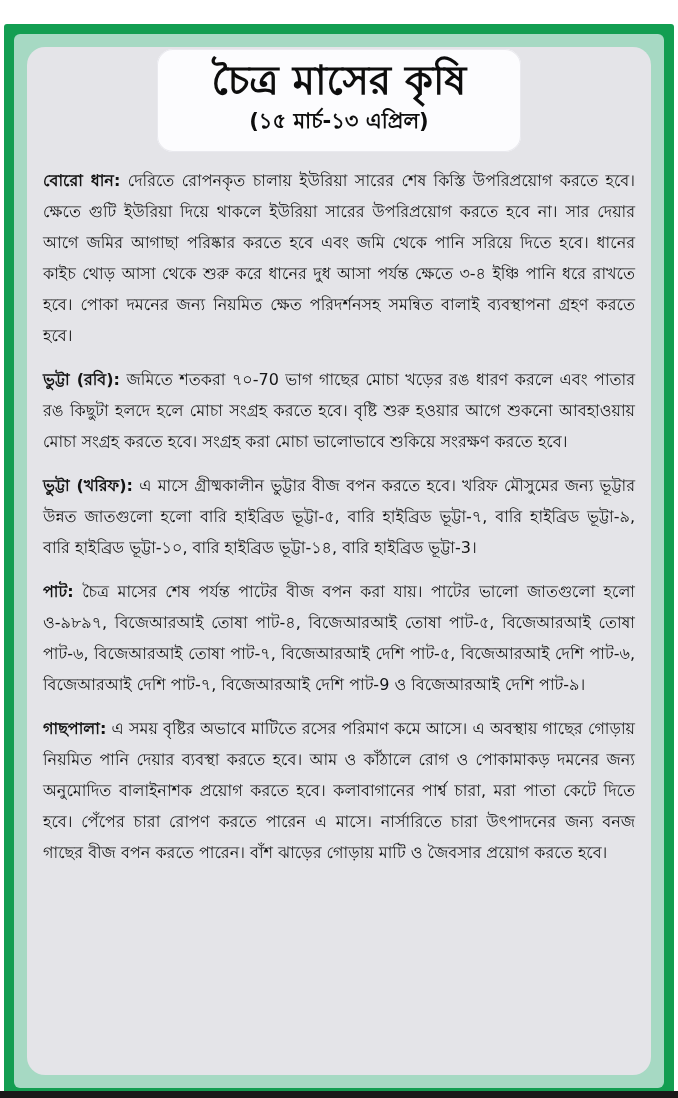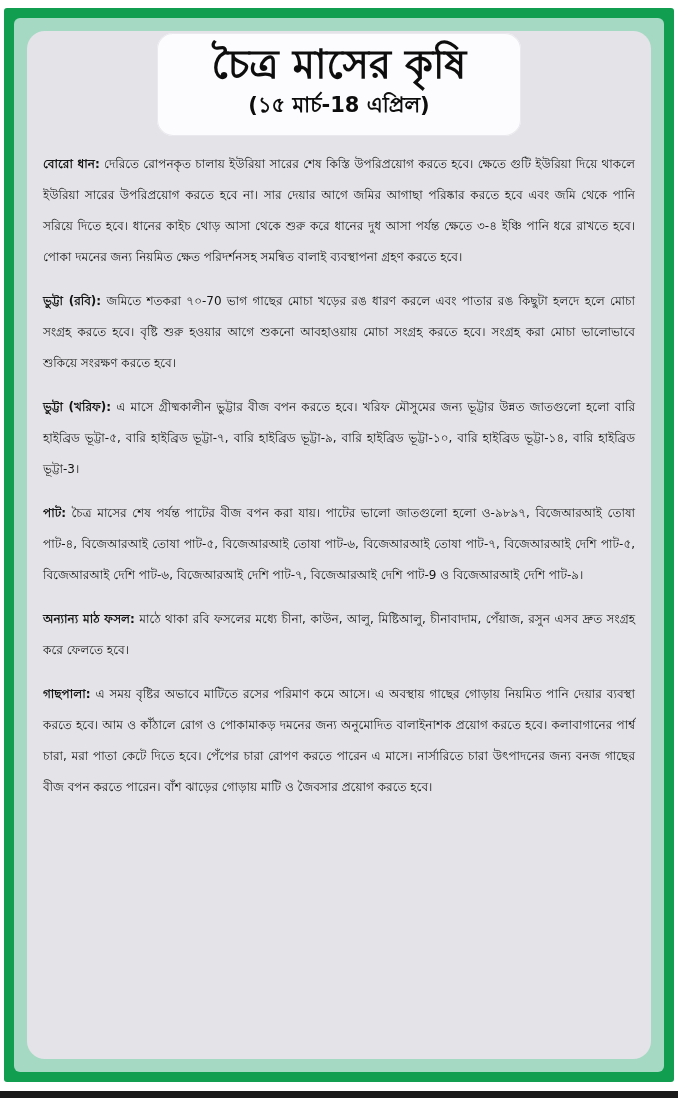--- a/index.html
+++ b/index.html
@@ -17,7 +17,7 @@
     height: 7px; background: #1a1a1a;
   }
   .frame {
-    position: absolute; left: 4px; top: 8px;
+    position: absolute; left: 4px; top: 24px;
     width: 670px; height: 1074px;
     background: #129e51;
     padding: 10px;

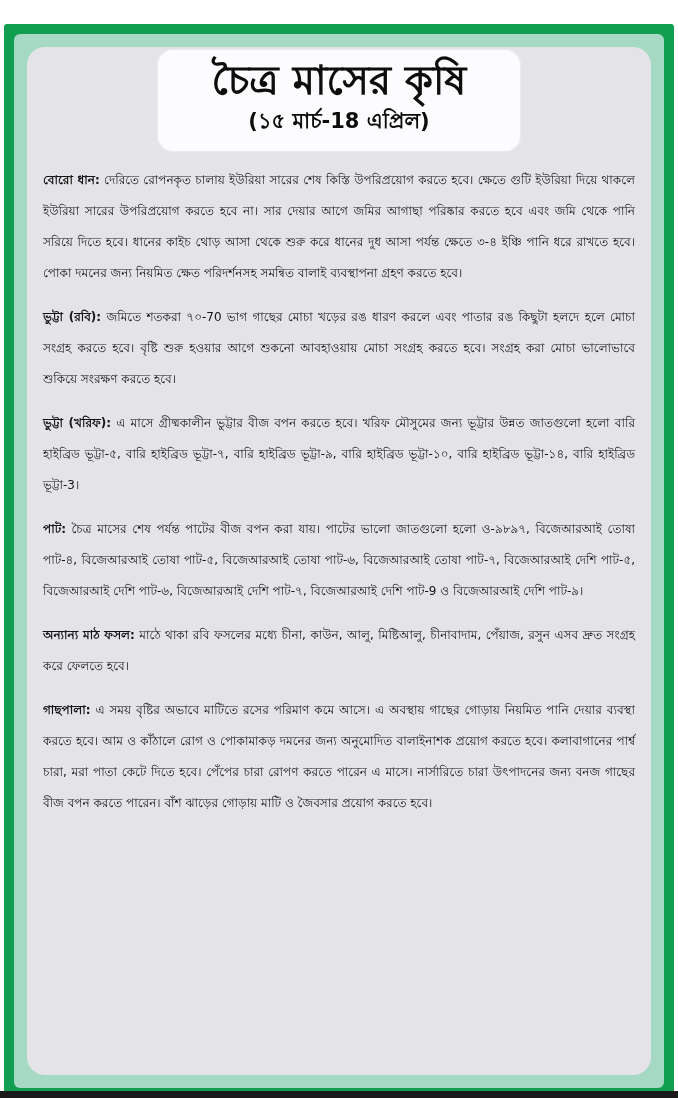--- a/index.html
+++ b/index.html
@@ -75,7 +75,7 @@
 
       <div class="title-box">
         <div class="title-main">চৈত্র মাসের কৃষি</div>
-        <div class="title-period">(১৫ মার্চ-18 এপ্রিল)</div>
+        <div class="title-period">(১৫ মার্চ-১৩ এপ্রিল)</div>
       </div>
 
       <div class="sections">

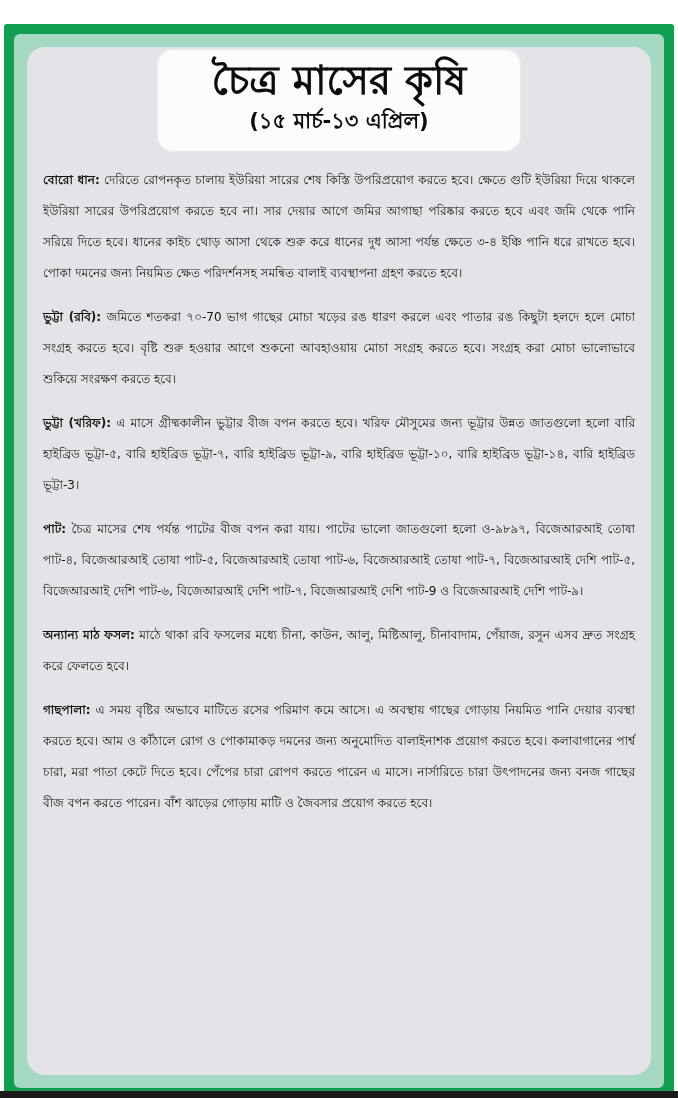--- a/index.html
+++ b/index.html
@@ -58,7 +58,7 @@
   }
   .sections { margin-top: 2px; }
   .para {
-    font-size: 12px;
+    font-size: 16px;
     line-height: 31px;
     text-align: justify;
     margin-top: 13px;

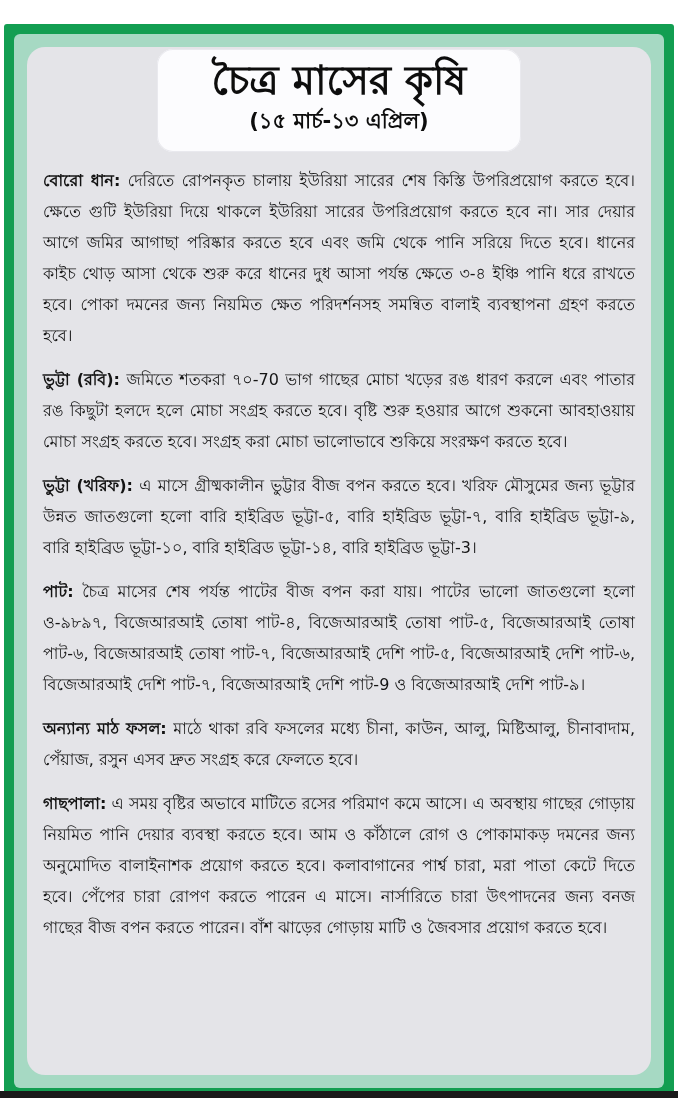--- a/index.html
+++ b/index.html
@@ -87,7 +87,6 @@
 
         <p class="para"><strong>পাট:</strong><span> চৈত্র মাসের শেষ পর্যন্ত পাটের বীজ বপন করা যায়। পাটের ভালো জাতগুলো হলো ও-৯৮৯৭, বিজেআরআই তোষা পাট-৪,  বিজেআরআই তোষা পাট-৫, বিজেআরআই তোষা পাট-৬, বিজেআরআই তোষা পাট-৭, বিজেআরআই দেশি পাট-৫, বিজেআরআই দেশি পাট-৬, বিজেআরআই দেশি পাট-৭, বিজেআরআই দেশি পাট-9 ও বিজেআরআই দেশি পাট-৯।</span></p>
 
-        <p class="para"><strong>অন্যান্য মাঠ ফসল:</strong><span> মাঠে থাকা  রবি ফসলের মধ্যে চীনা, কাউন, আলু, মিষ্টিআলু, চীনাবাদাম, পেঁয়াজ, রসুন এসব দ্রুত সংগ্রহ করে ফেলতে হবে।</span></p>
 
 
         <p class="para"><strong>গাছপালা:</strong><span> এ সময় বৃষ্টির অভাবে মাটিতে রসের পরিমাণ কমে আসে। এ অবস্থায় গাছের গোড়ায় নিয়মিত পানি দেয়ার ব্যবস্থা করতে হবে। আম ও কাঁঠালে রোগ ও পোকামাকড় দমনের জন্য অনুমোদিত বালাইনাশক প্রয়োগ করতে হবে। কলাবাগানের পার্শ্ব চারা, মরা পাতা কেটে দিতে হবে। পেঁপের চারা রোপণ করতে পারেন এ মাসে। নার্সারিতে চারা উৎপাদনের জন্য বনজ গাছের বীজ বপন করতে পারেন। বাঁশ ঝাড়ের গোড়ায় মাটি ও জৈবসার প্রয়োগ করতে হবে।</span></p>

